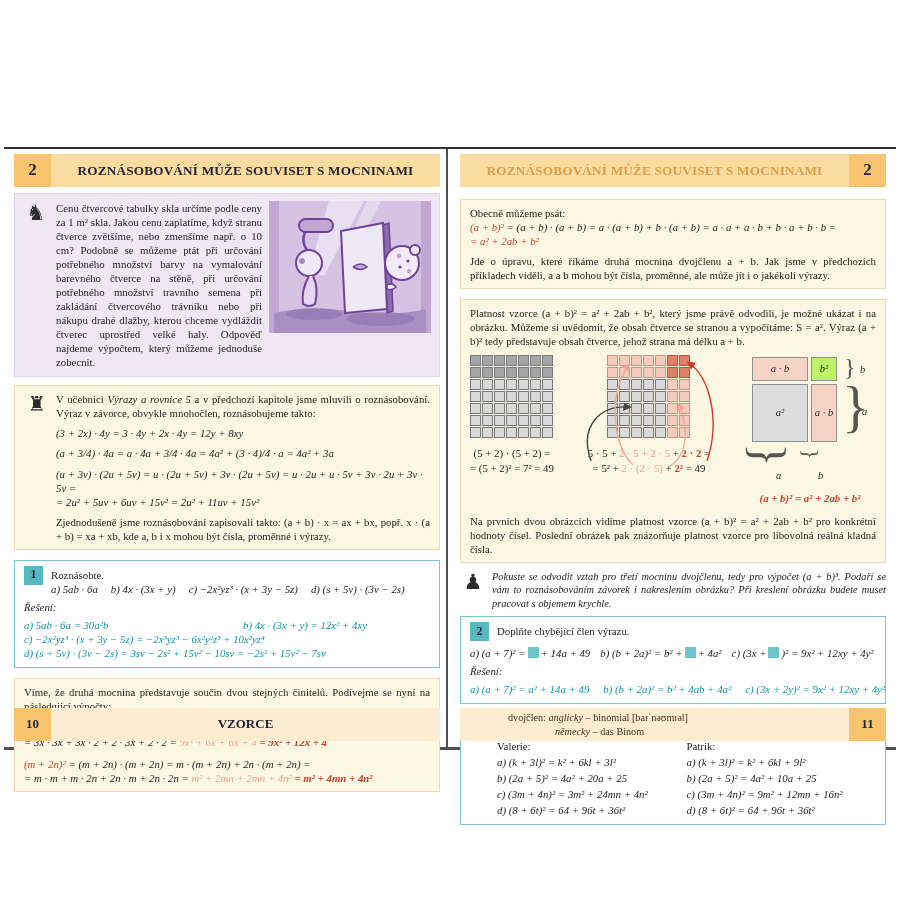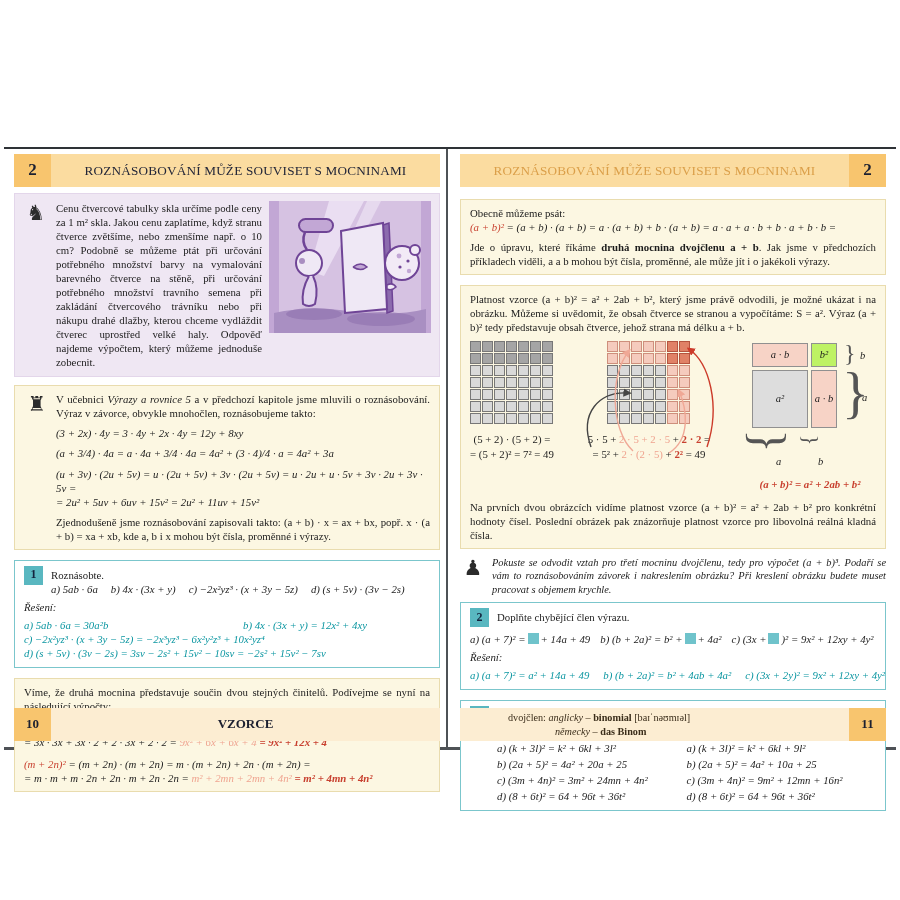--- a/index.html
+++ b/index.html
@@ -19,7 +19,7 @@
   .numbox { width:37px; background:#F8C56E; display:flex; align-items:center; justify-content:center;
             font-weight:bold; font-size:17px; color:#1c2030; }
   .htitle { flex:1; background:#FBDCA0; display:flex; align-items:center; justify-content:center;
-            font-weight:normal; font-size:13.2px; letter-spacing:0.2px; }
+            font-weight:bold; font-size:13.2px; letter-spacing:0.2px; }
   .page-left  .htitle { color:#232638; }
   .page-right .htitle { color:#DB9F49; }
 

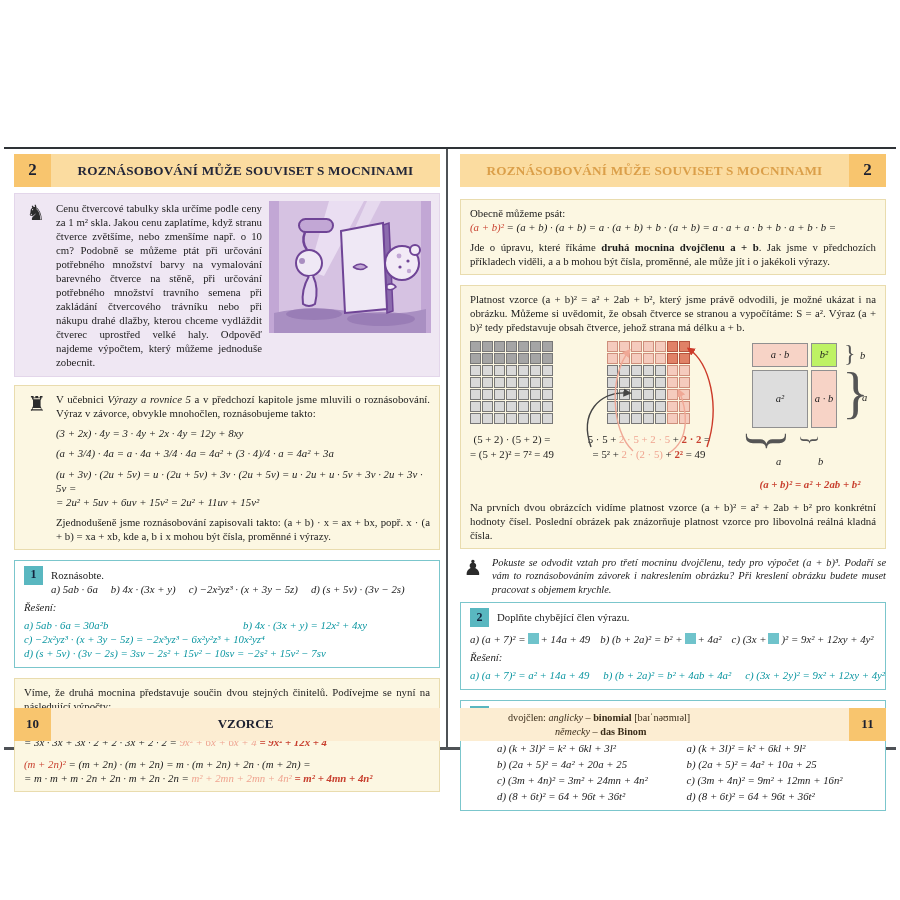--- a/index.html
+++ b/index.html
@@ -196,6 +196,7 @@
     <div class="ybox mt12">
       <div>Obecně můžeme psát:</div>
       <div class="eq"><span class="red">(a + b)²</span><span> = (a + b) · (a + b) = a · (a + b) + b · (a + b) = a · a + a · b + b · a + b · b =</span></div>
+      <div class="eq red">= a² + 2ab + b²</div>
       <div class="just mt6"><span>Jde o úpravu, které říkáme </span><span class="bold">druhá mocnina dvojčlenu a + b</span><span>. Jak jsme v předchozích příkladech viděli, a a b mohou být čísla, proměnné, ale může jít i o jakékoli výrazy.</span></div>
     </div>
 

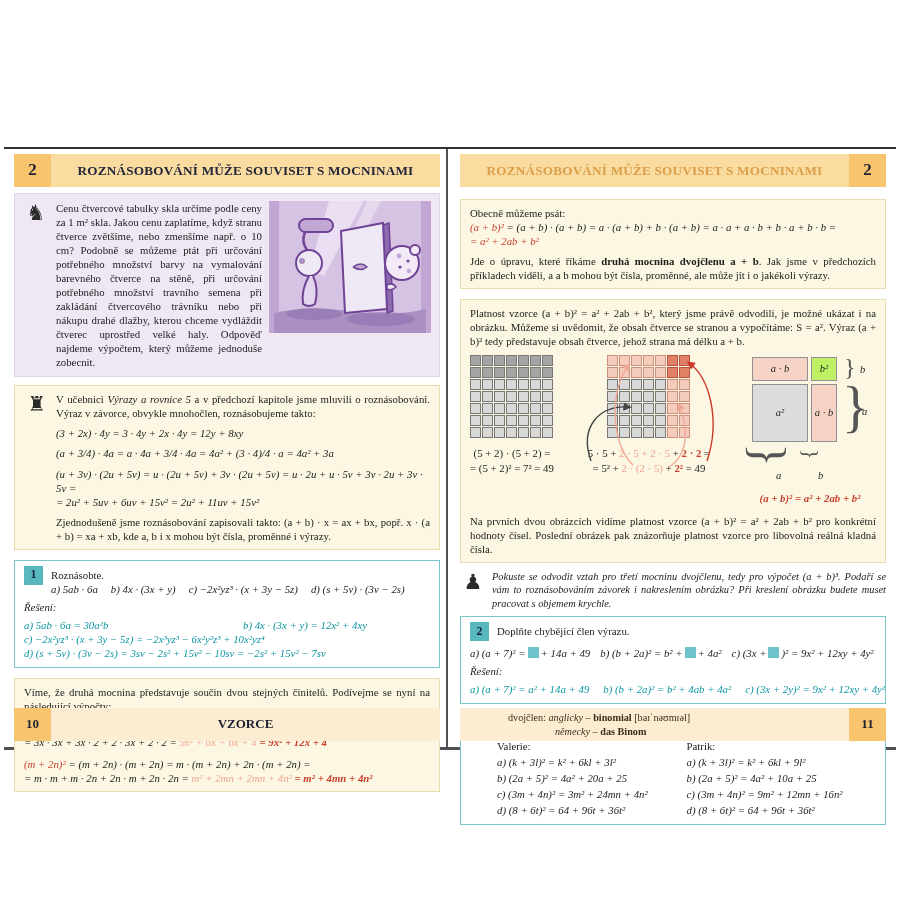--- a/index.html
+++ b/index.html
@@ -38,7 +38,7 @@
 
   .just { text-align:justify; }
   .it   { font-style:italic; }
-  .bold { font-weight:bold;margin-top:20px; }
+  .bold { font-weight:normal;margin-top:20px; }
   .eq   { font-style:italic; }
   .teal { color:#0B96A1; }
   .red  { color:#C8402F; }

